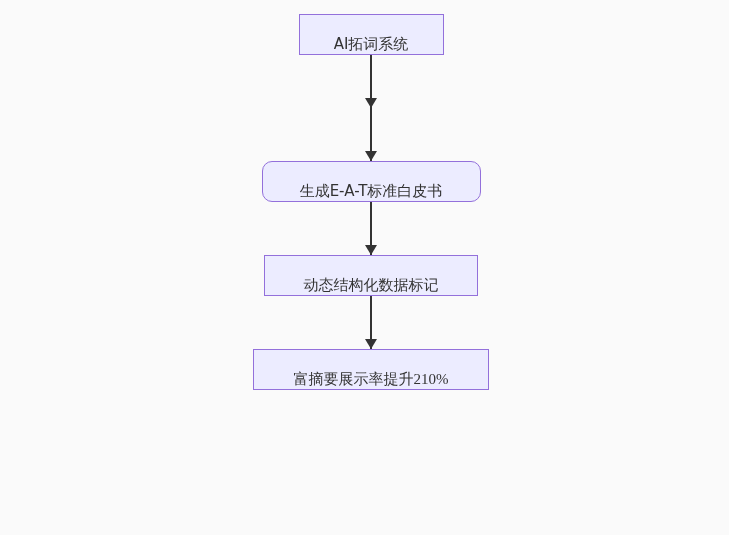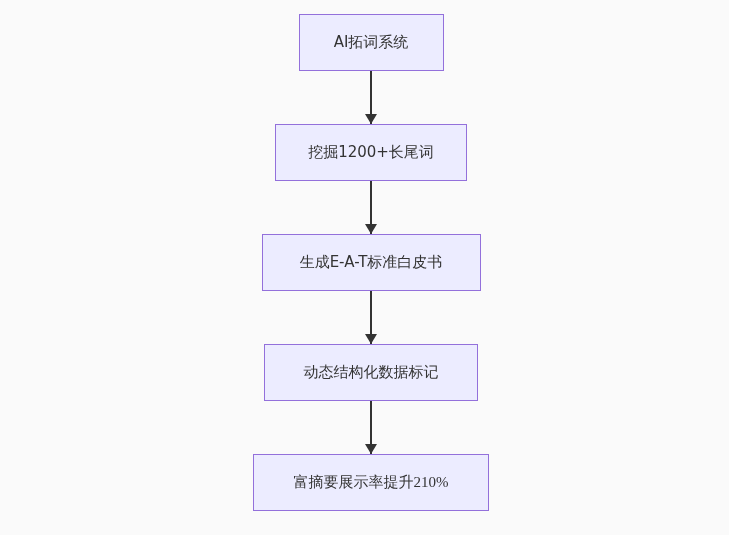--- a/index.html
+++ b/index.html
@@ -25,9 +25,9 @@
   }
   .node {
     box-sizing: border-box;
-    height: 57px;
+    height: 41px;
     display: flex;
-    align-items: center;
+    align-items: flex-end;
     justify-content: center;
     background: var(--node-fill, #ECECFF);
     border: 1px solid var(--node-border, #9370DB);

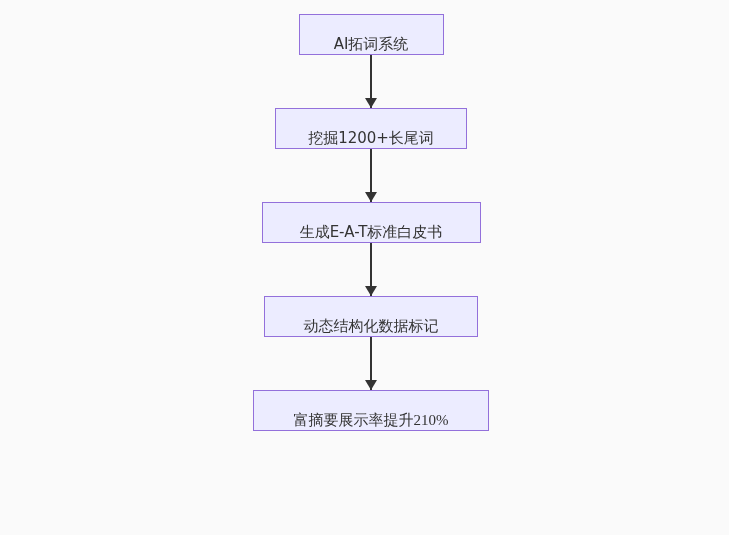--- a/index.html
+++ b/index.html
@@ -71,9 +71,6 @@
 
   <div class="edge"></div>
 
-  <div class="node n2">
-    <span>挖掘1200+长尾词</span>
-  </div>
 
   <div class="edge"></div>
 

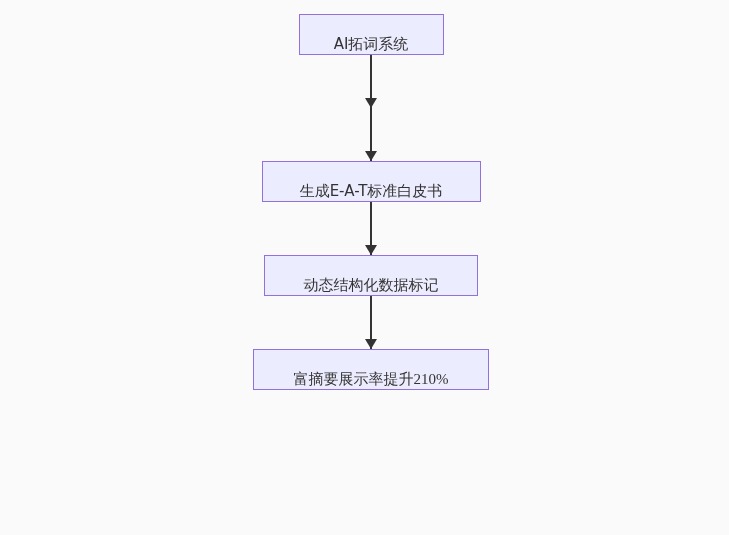--- a/index.html
+++ b/index.html
@@ -38,7 +38,7 @@
   }
   .node.n1 { width: 145px; }
   .node.n2 { width: 192px; }
-  .node.n3 { width: 219px; }
+  .node.n3 { width: 219px; border-radius: 10px; }
   .node.n4 { width: 214px; }
   .node.n5 { width: 236px; font-family: Liberation Serif, serif; }
   .edge {

